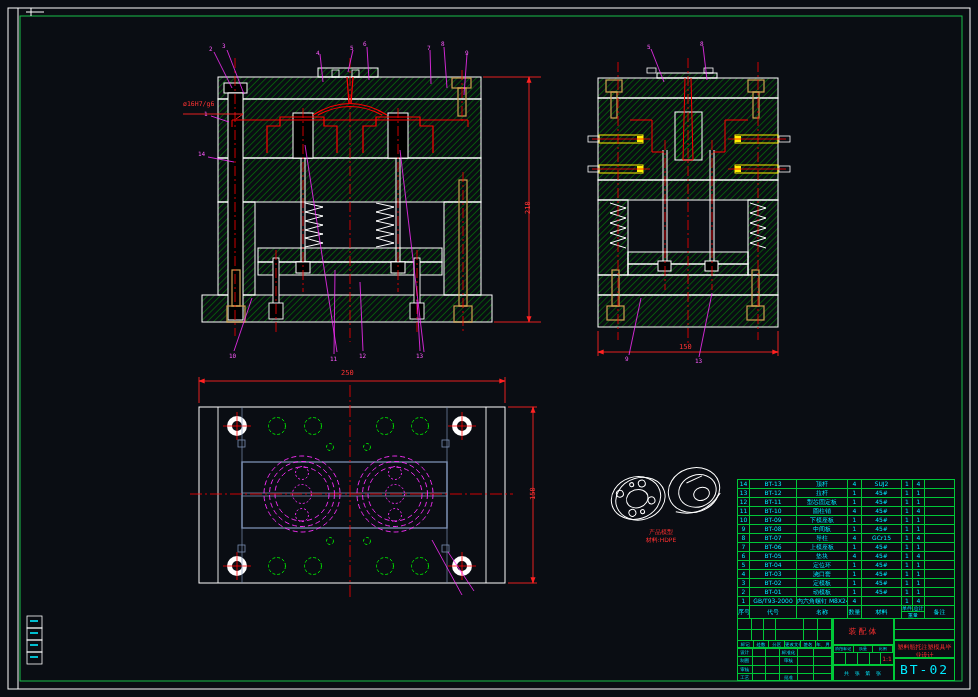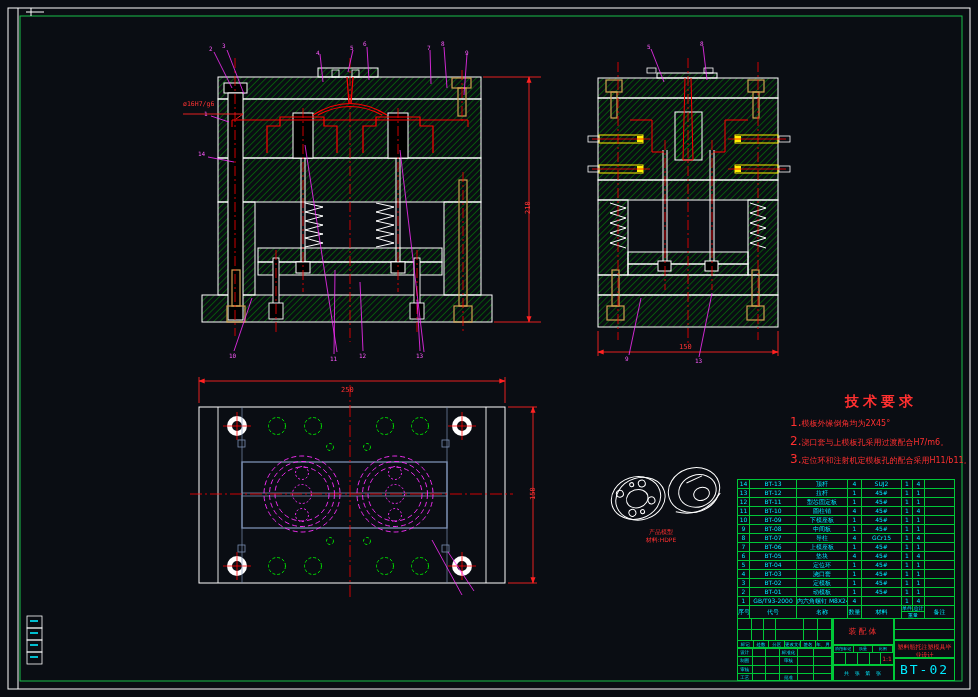--- a/index.html
+++ b/index.html
@@ -371,7 +371,7 @@
 
 <span class="ann d rot" style="left:524px;top:214px">210</span>
 <span class="ann d" style="left:679px;top:343px">150</span>
-<span class="ann d" style="left:341px;top:386px">250</span>
+<span class="ann d" style="left:341px;top:369px">250</span>
 <span class="ann d rot" style="left:529px;top:500px">150</span>
 <span class="ann d" style="left:183px;top:100px;font-size:6.5px">ø16H7/g6</span>
 

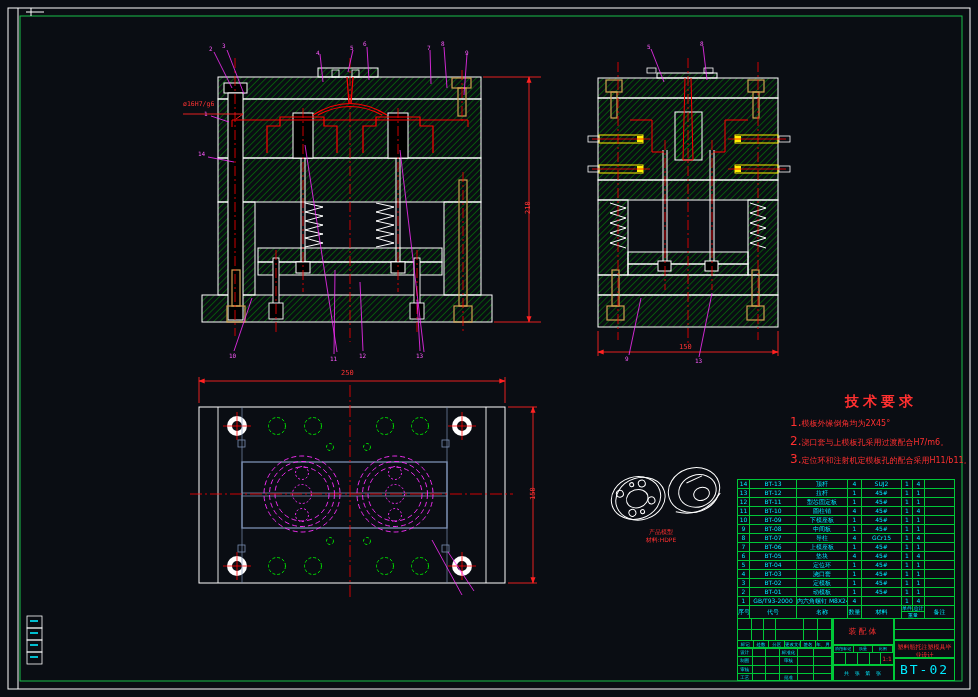--- a/index.html
+++ b/index.html
@@ -359,15 +359,6 @@
   </g>
 </svg>
 
-<div class="tech">
-  <div class="tt">技术要求</div>
-  <div class="ti">
-
-  <div class="li">1.模板外缘倒角均为2X45°</div>
-        <div class="li">2.浇口套与上模板孔采用过渡配合H7/m6。</div>
-        <div class="li">3.定位环和注射机定模板孔的配合采用H11/b11。</div>
-      </div>
-</div>
 
 <span class="ann d rot" style="left:524px;top:214px">210</span>
 <span class="ann d" style="left:679px;top:343px">150</span>

